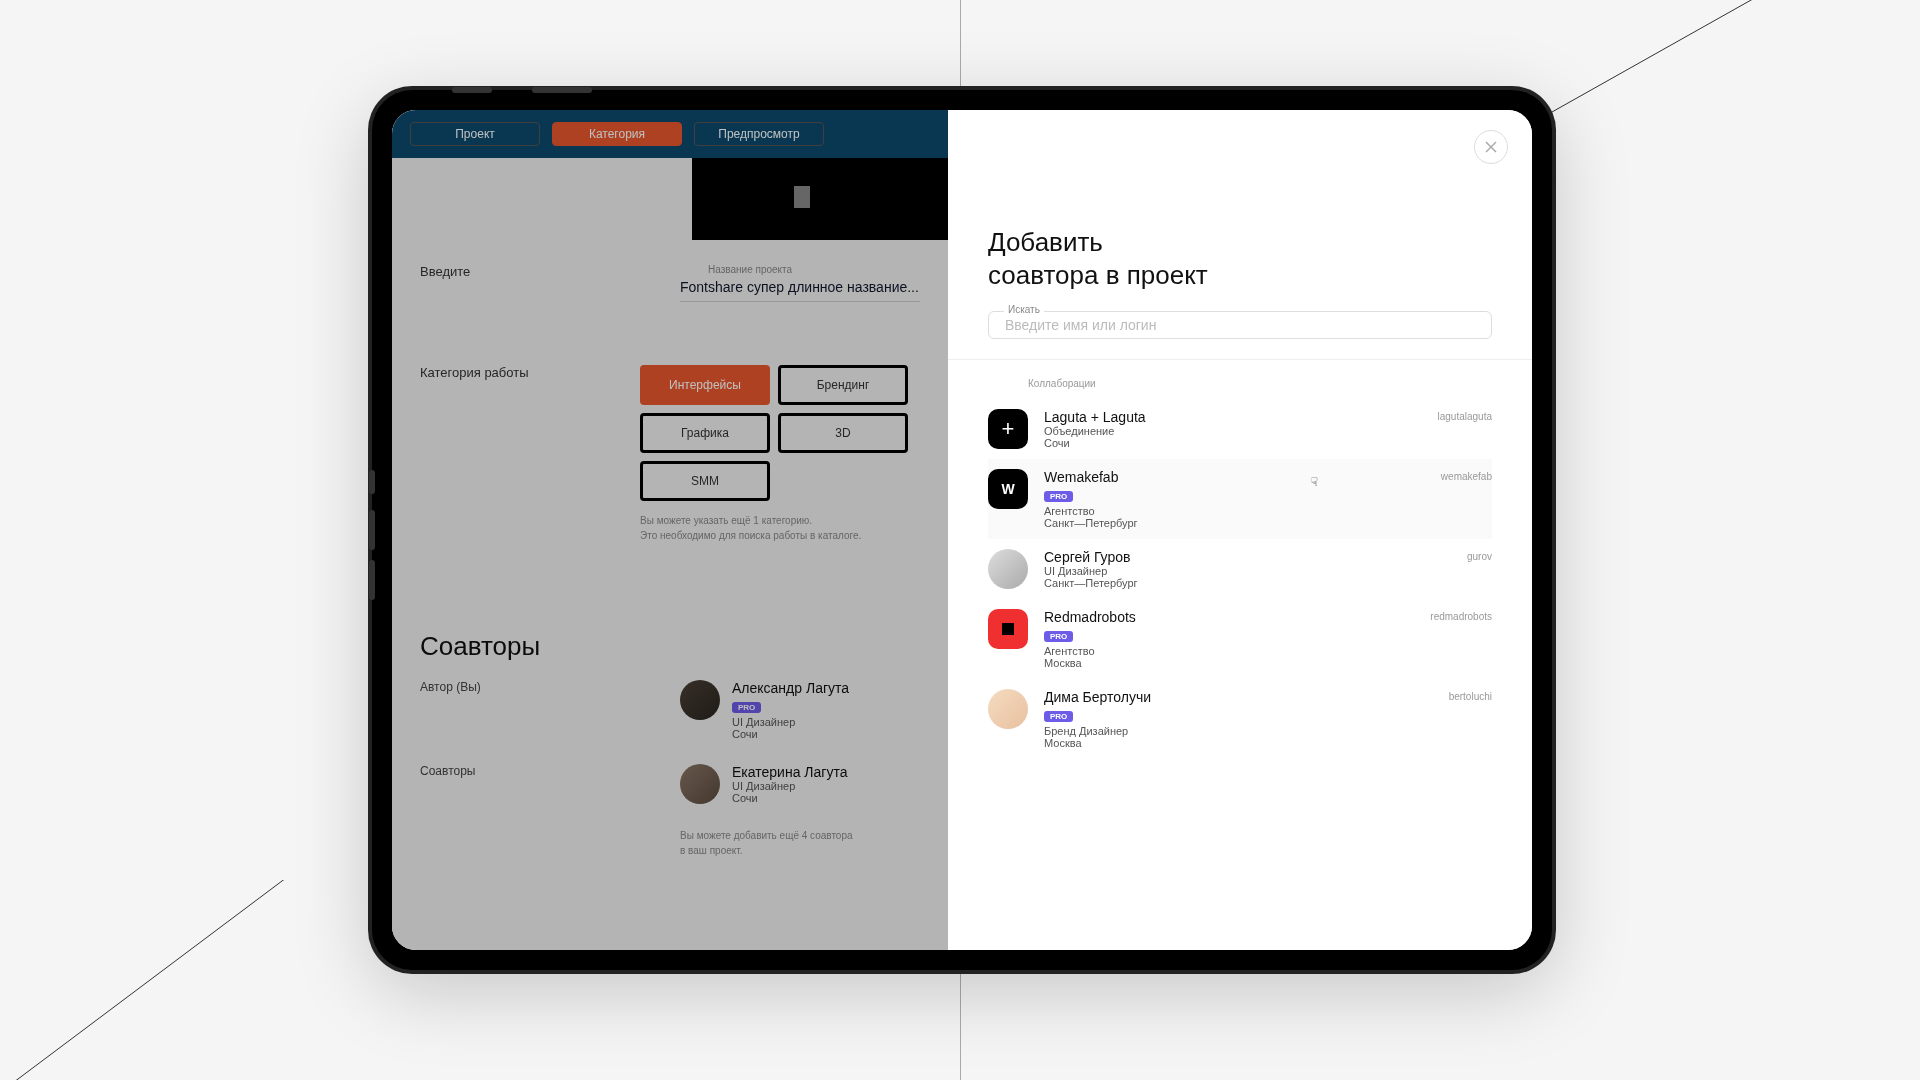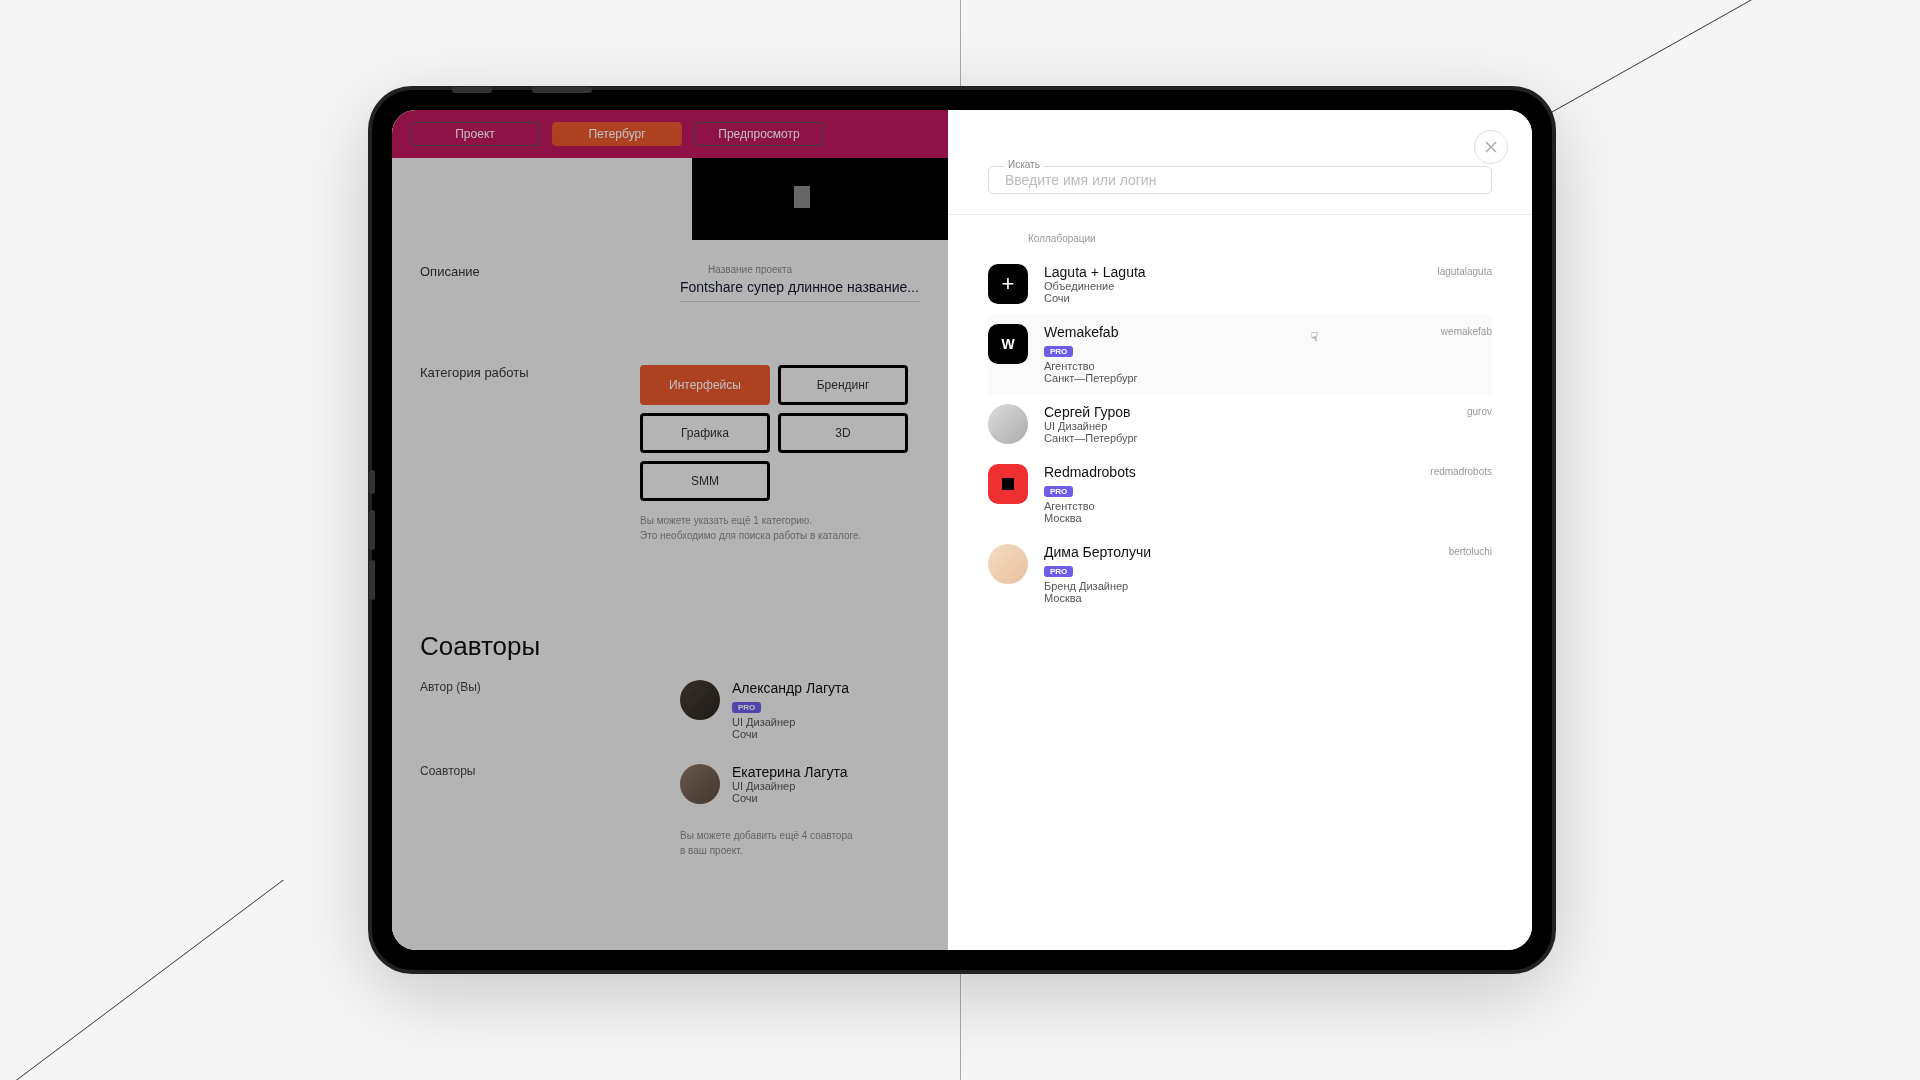--- a/index.html
+++ b/index.html
@@ -57,7 +57,7 @@
 
 
 .topbar {
-  background: #be185d;
+  background: #0c4a6e;
   padding: 12px 18px;
   display: flex;
   gap: 12px;

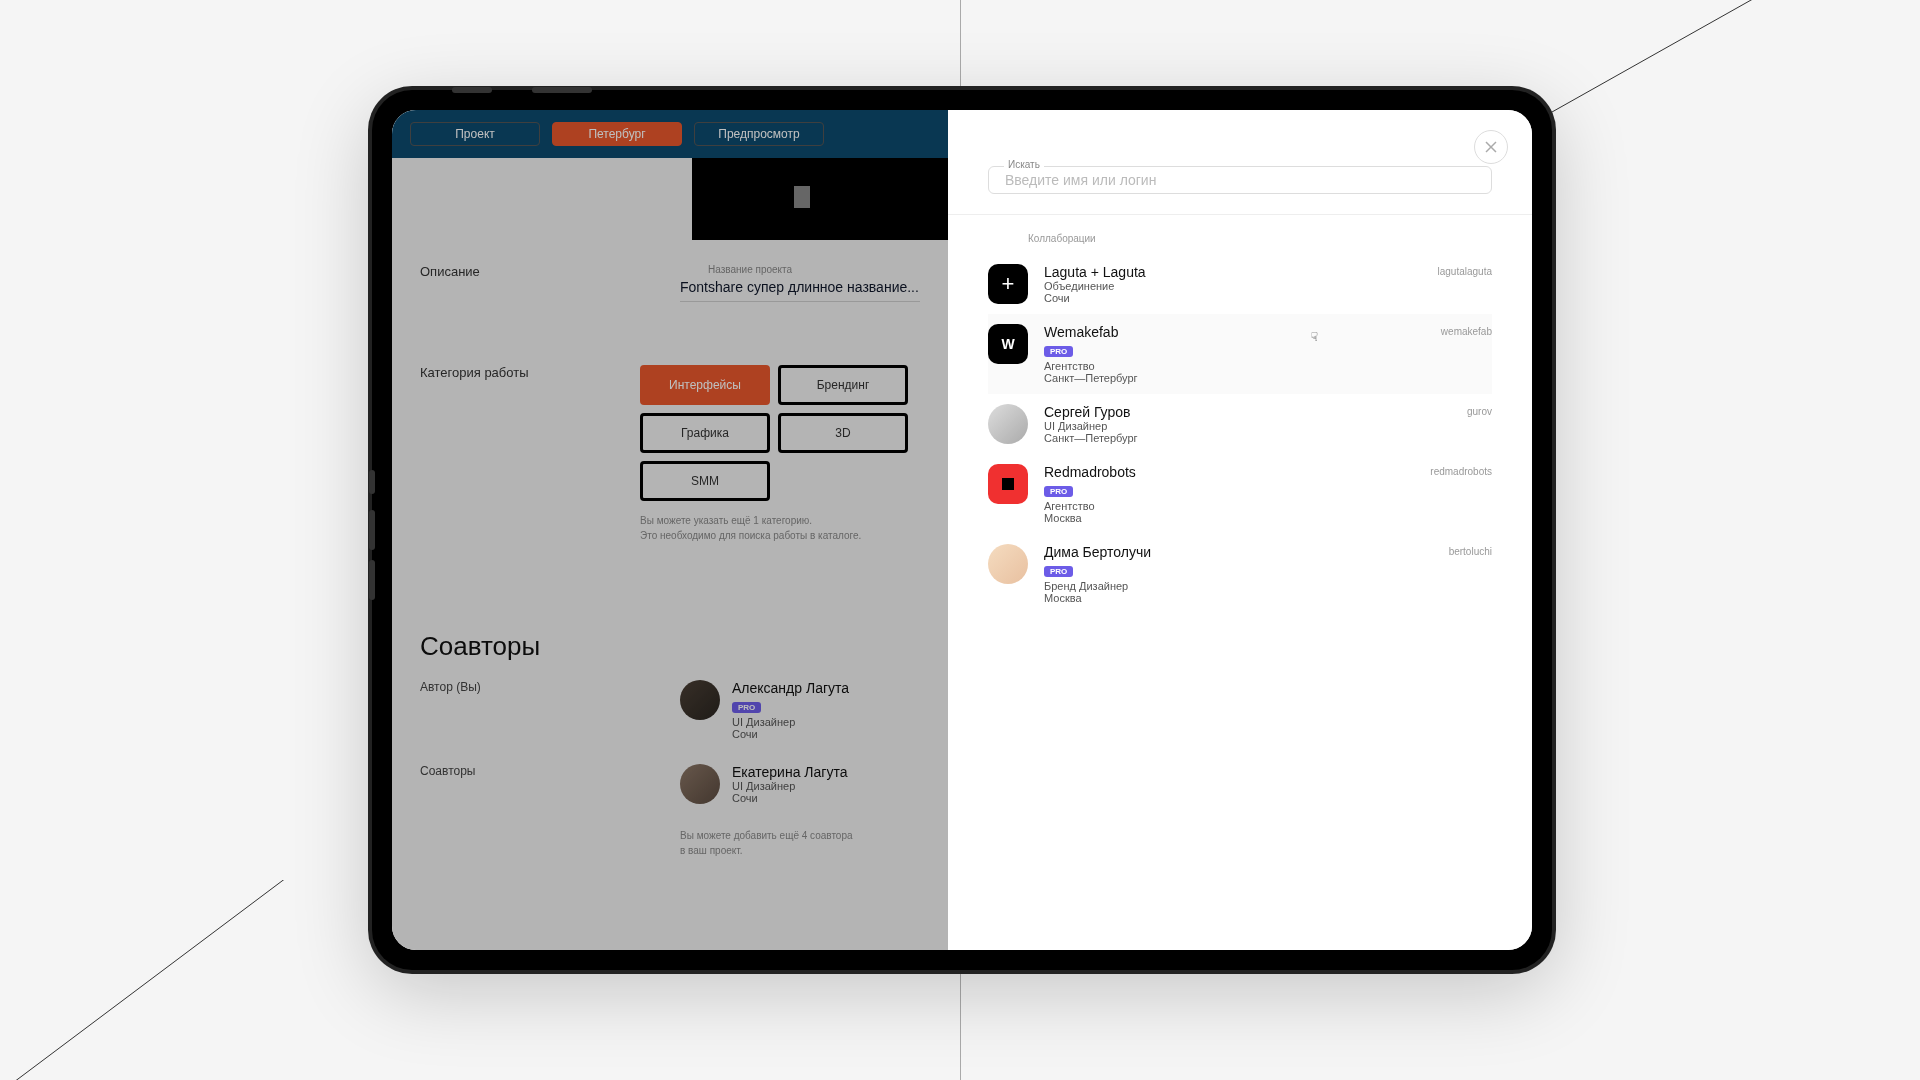--- a/index.html
+++ b/index.html
@@ -182,7 +182,7 @@
       <div class="left-panel">
         <div class="topbar">
           <div class="tab">Проект</div>
-          <div class="tab active">Петербург</div>
+          <div class="tab active">Категория</div>
           <div class="tab">Предпросмотр</div>
         </div>
         <div class="banner">

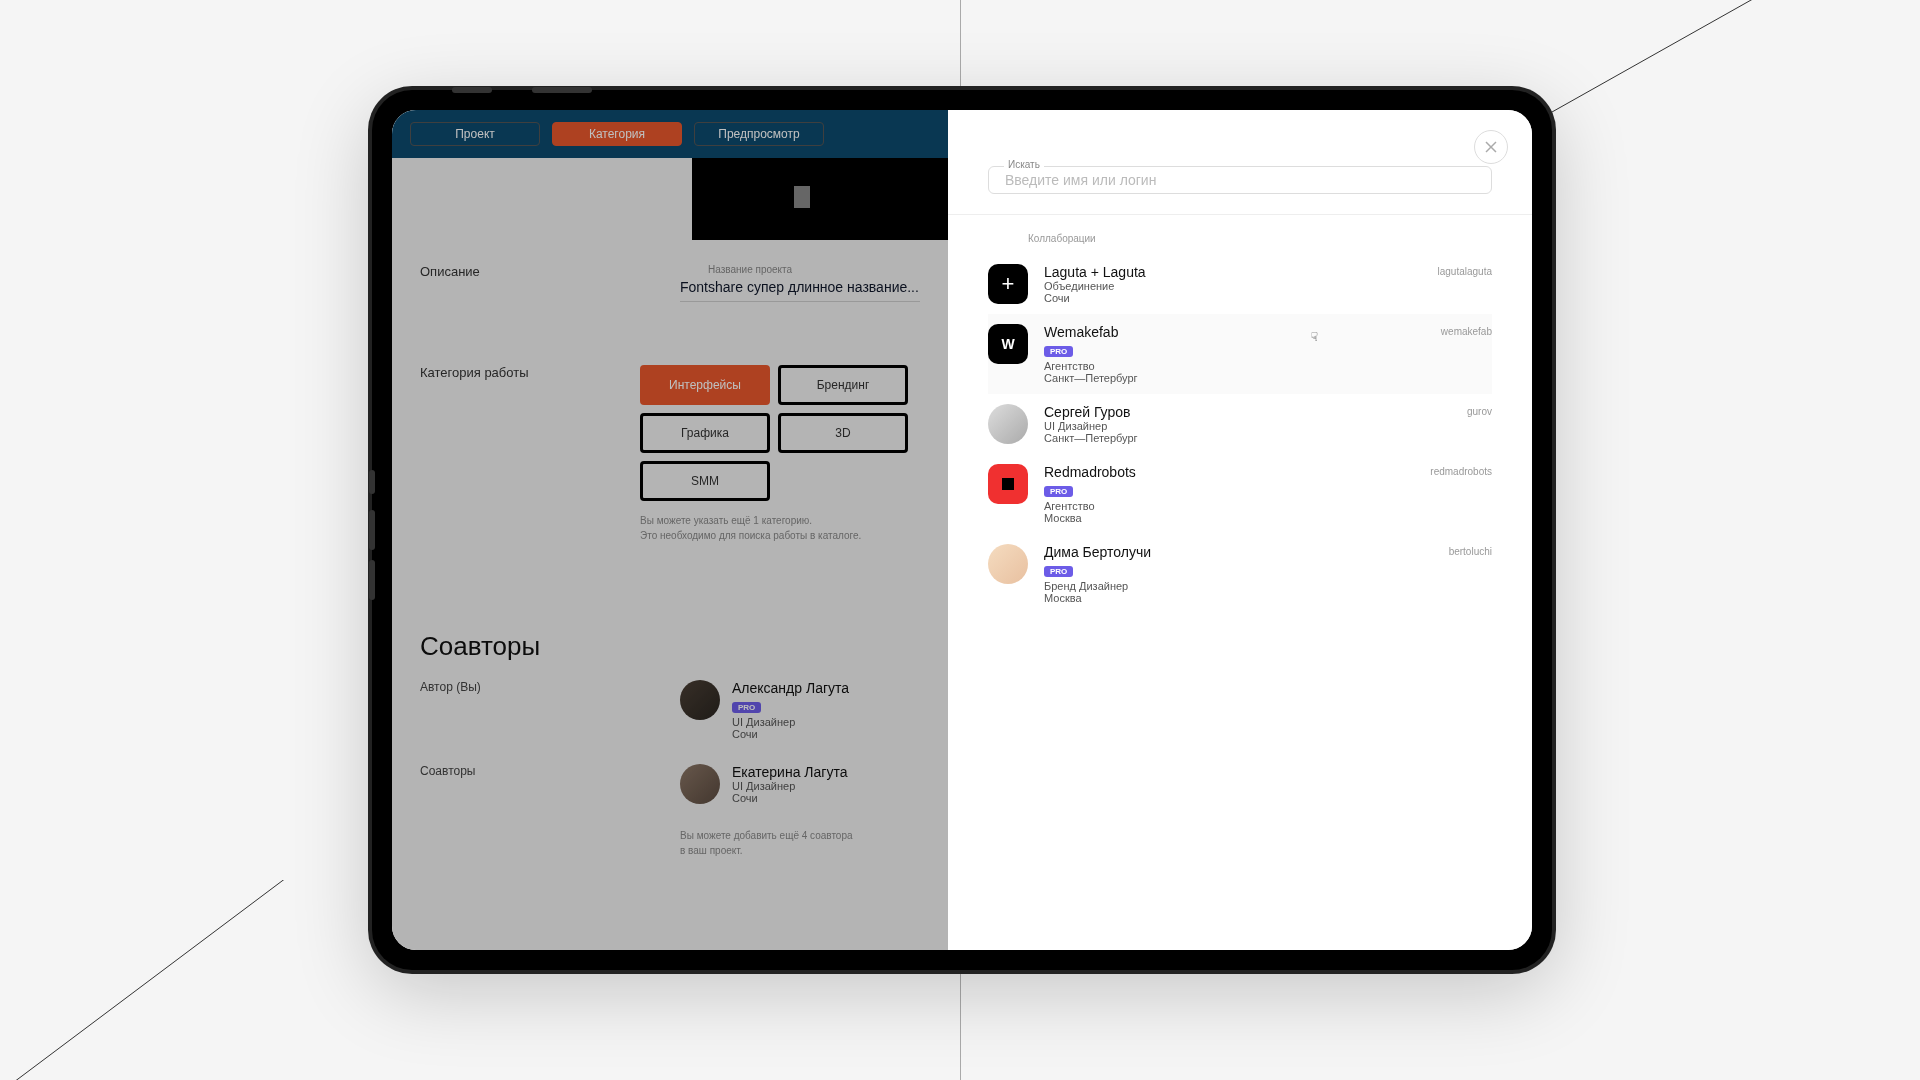--- a/index.html
+++ b/index.html
@@ -260,6 +260,10 @@
         </div>
 
         <div class="modal-content">
+          <div class="modal-title">
+            <div>Добавить</div>
+            <div>соавтора в проект</div>
+          </div>
 
           <div class="search-wrap">
             <span class="search-label">Искать</span>

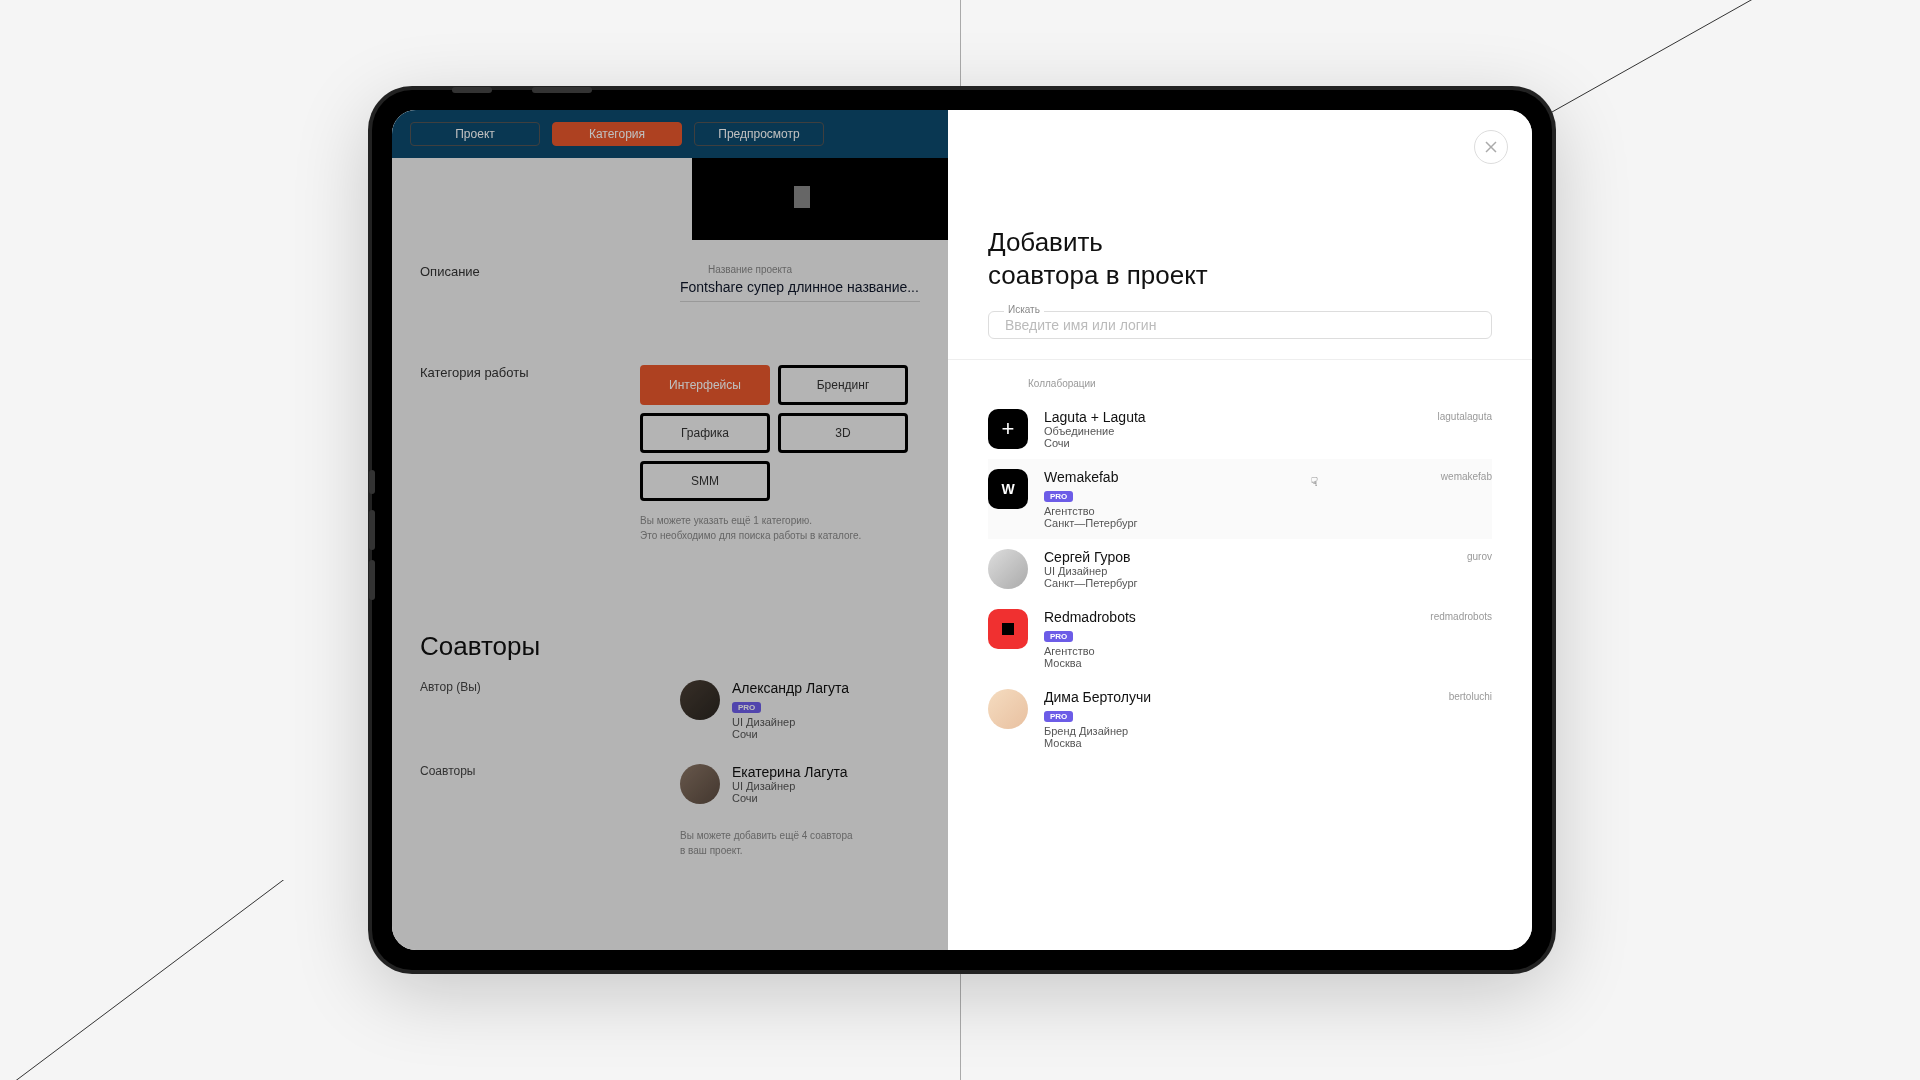--- a/index.html
+++ b/index.html
@@ -191,7 +191,7 @@
 
         <div class="content">
           <div class="row">
-            <div class="label">Описание</div>
+            <div class="label">Введите</div>
             <div class="field">
               <div class="field-label">Название проекта</div>
               <div class="field-value underline">Fontshare супер длинное название...</div>

